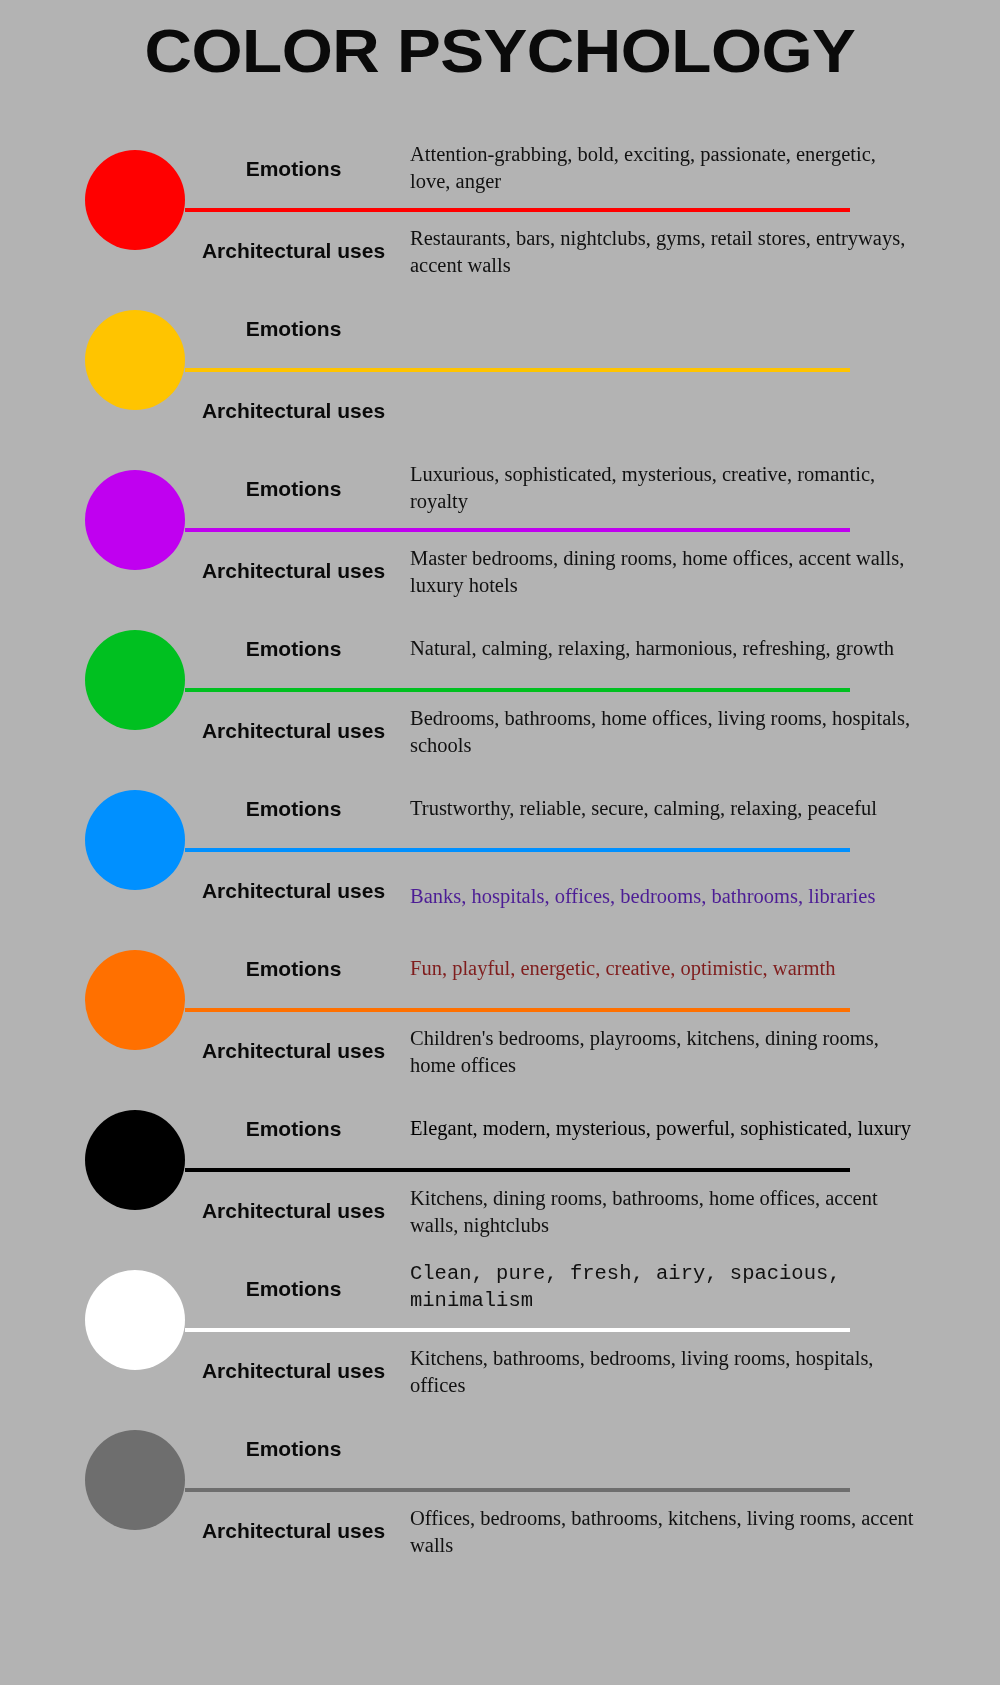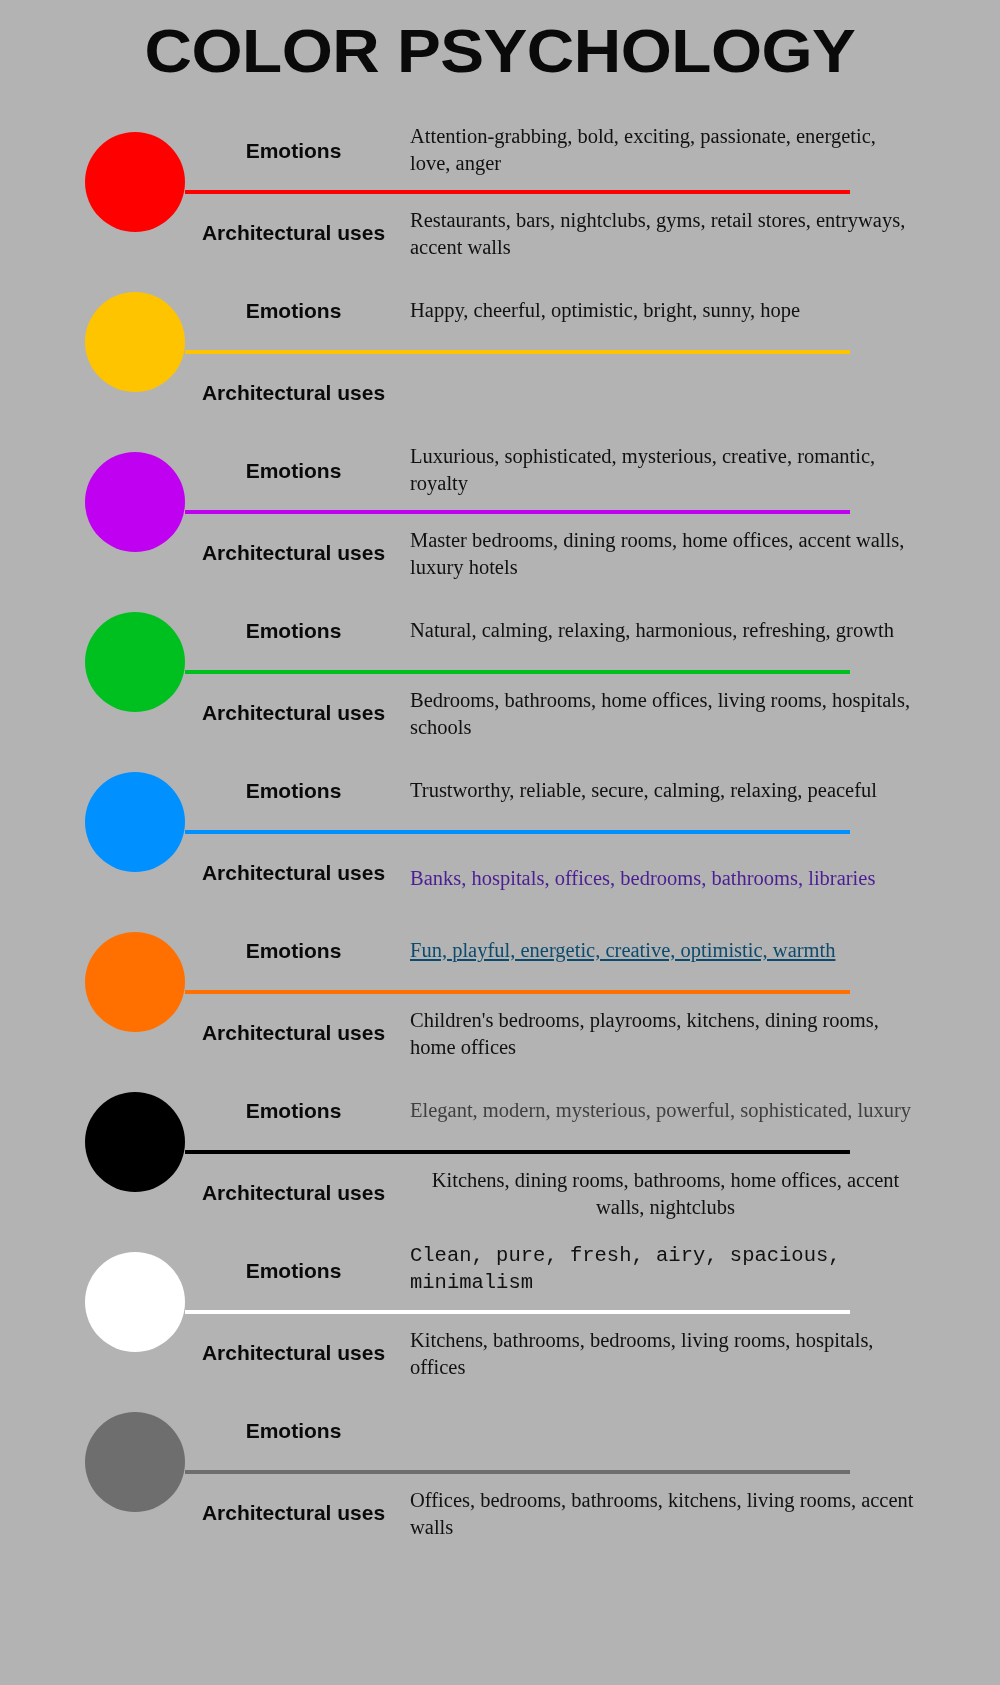--- a/index.html
+++ b/index.html
@@ -42,7 +42,7 @@
   
   .rows {
     position: absolute;
-    top: 112px;
+    top: 130px;
     left: 0;
     width: 1000px;
   }

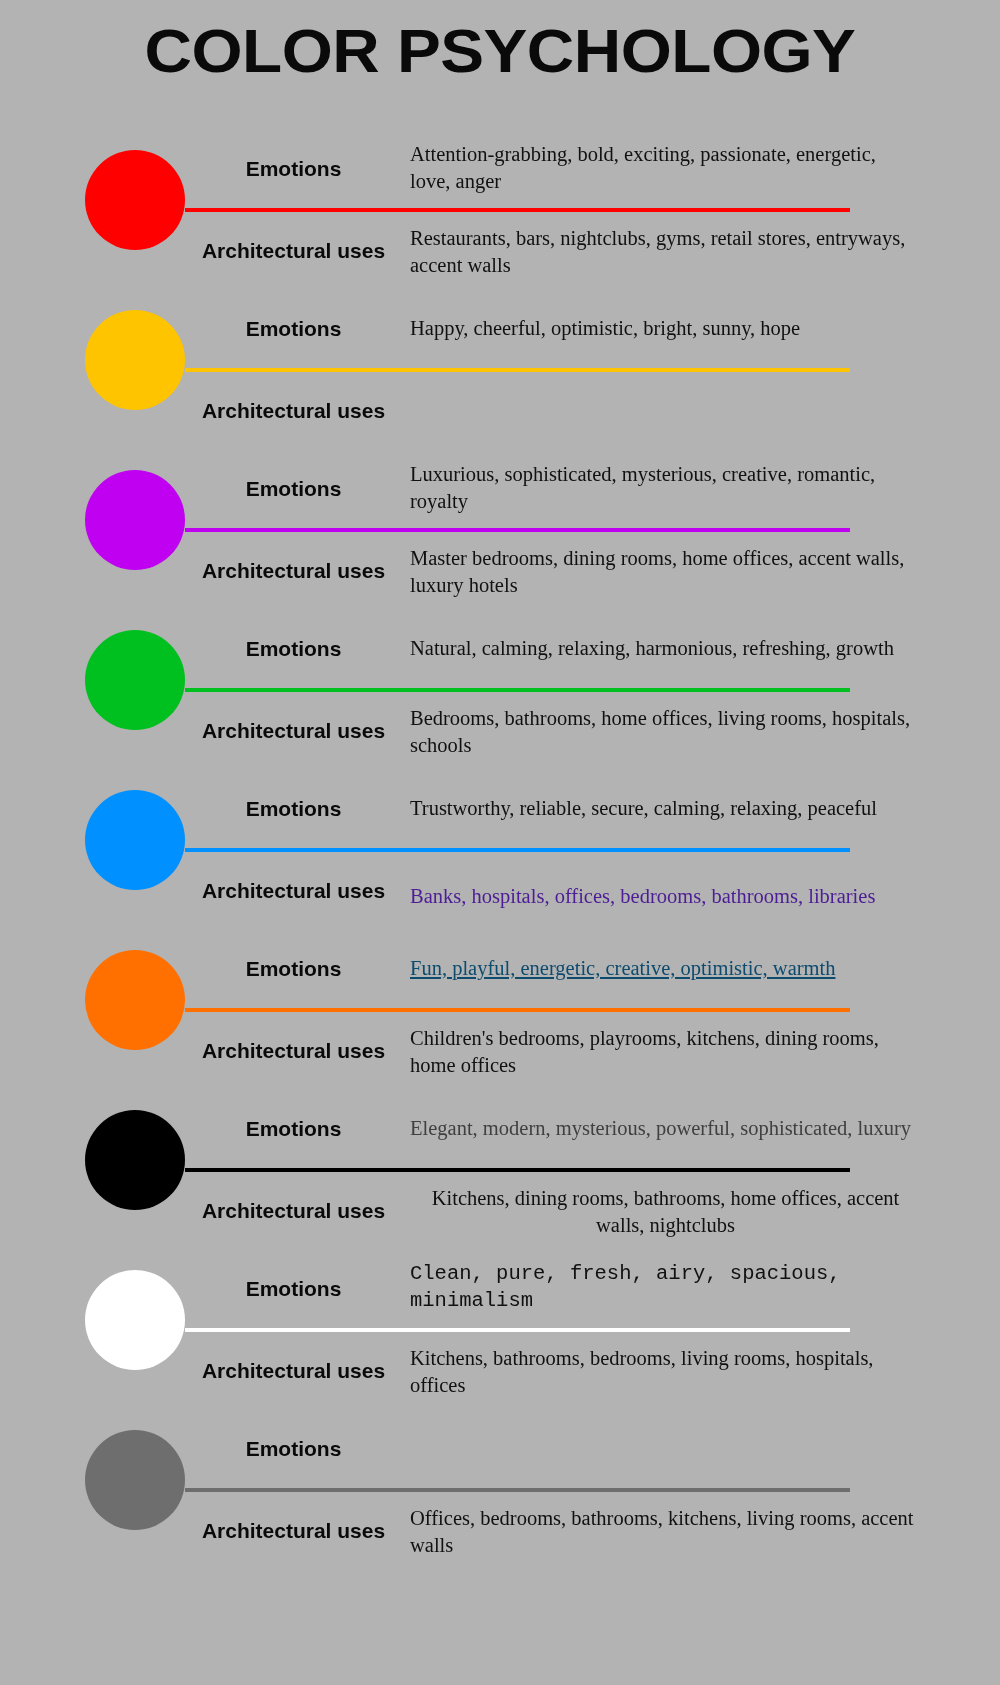--- a/index.html
+++ b/index.html
@@ -134,7 +134,6 @@
       <div class="divider" style="background: rgb(255, 196, 0);"></div>
       <div class="cell top">
         <div class="label" style="color: rgb(10, 10, 10);">Emotions</div>
-        <div class="desc" style="color: rgb(17, 17, 17);">Happy, cheerful, optimistic, bright, sunny, hope</div>
       </div>
       <div class="cell bottom">
         <div class="label" style="color: rgb(10, 10, 10);">Architectural uses</div>

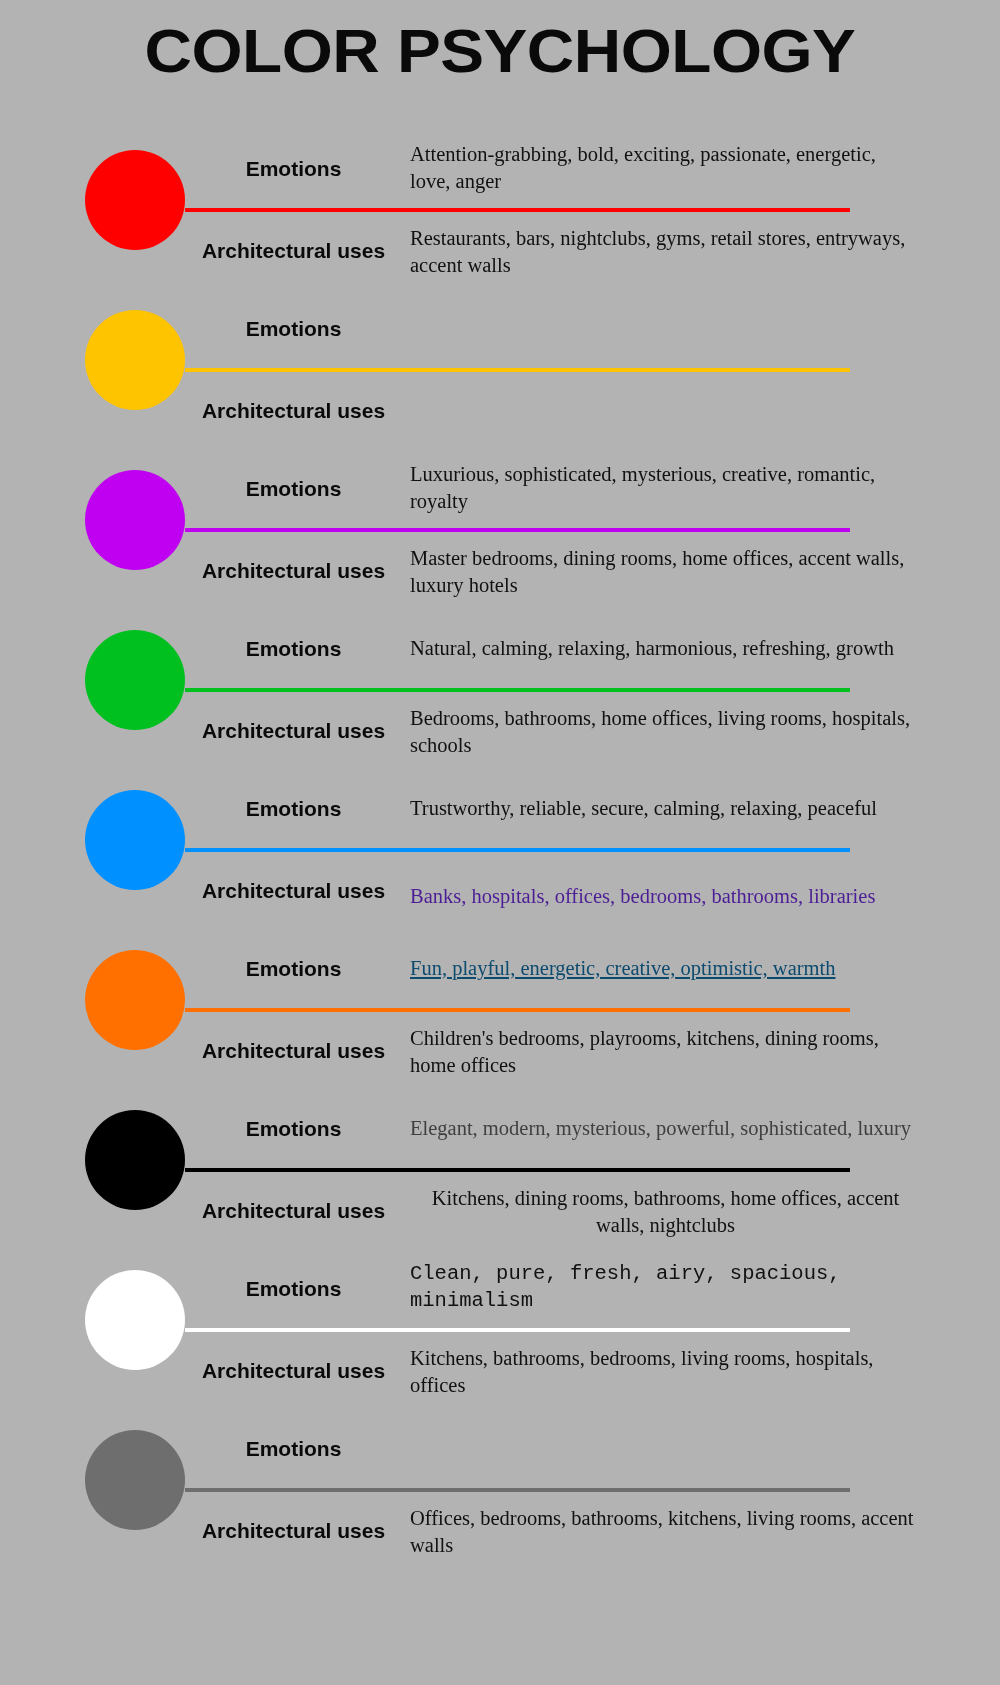--- a/index.html
+++ b/index.html
@@ -184,7 +184,7 @@
       <div class="divider" style="background: rgb(255, 112, 0);"></div>
       <div class="cell top">
         <div class="label" style="color: rgb(10, 10, 10);">Emotions</div>
-        <div class="desc" style="color: #0c4a6e; text-decoration: underline;">Fun, playful, energetic, creative, optimistic, warmth</div>
+        <div class="desc" style="color: #7f1d1d;">Fun, playful, energetic, creative, optimistic, warmth</div>
       </div>
       <div class="cell bottom">
         <div class="label" style="color: rgb(10, 10, 10);">Architectural uses</div>

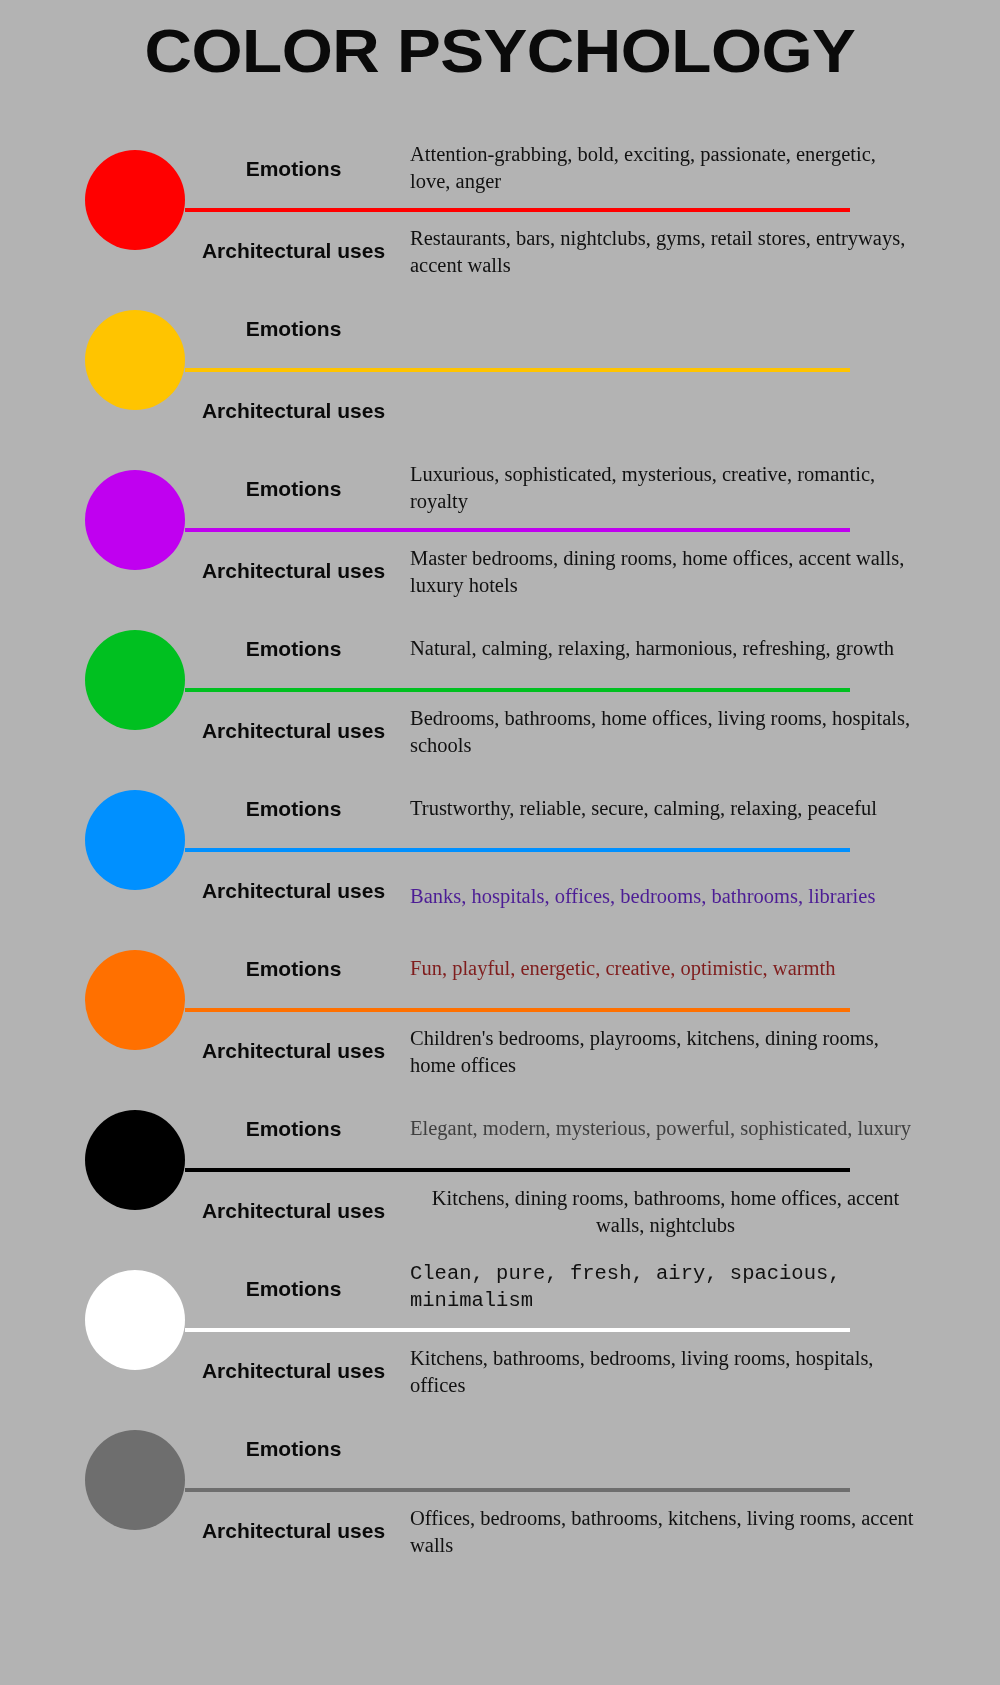--- a/index.html
+++ b/index.html
@@ -197,7 +197,7 @@
       <div class="divider" style="background: rgb(0, 0, 0);"></div>
       <div class="cell top">
         <div class="label" style="color: rgb(10, 10, 10);">Emotions</div>
-        <div class="desc" style="color: #404040;">Elegant, modern, mysterious, powerful, sophisticated, luxury</div>
+        <div class="desc" style="color: #000000;">Elegant, modern, mysterious, powerful, sophisticated, luxury</div>
       </div>
       <div class="cell bottom">
         <div class="label" style="color: rgb(10, 10, 10);">Architectural uses</div>

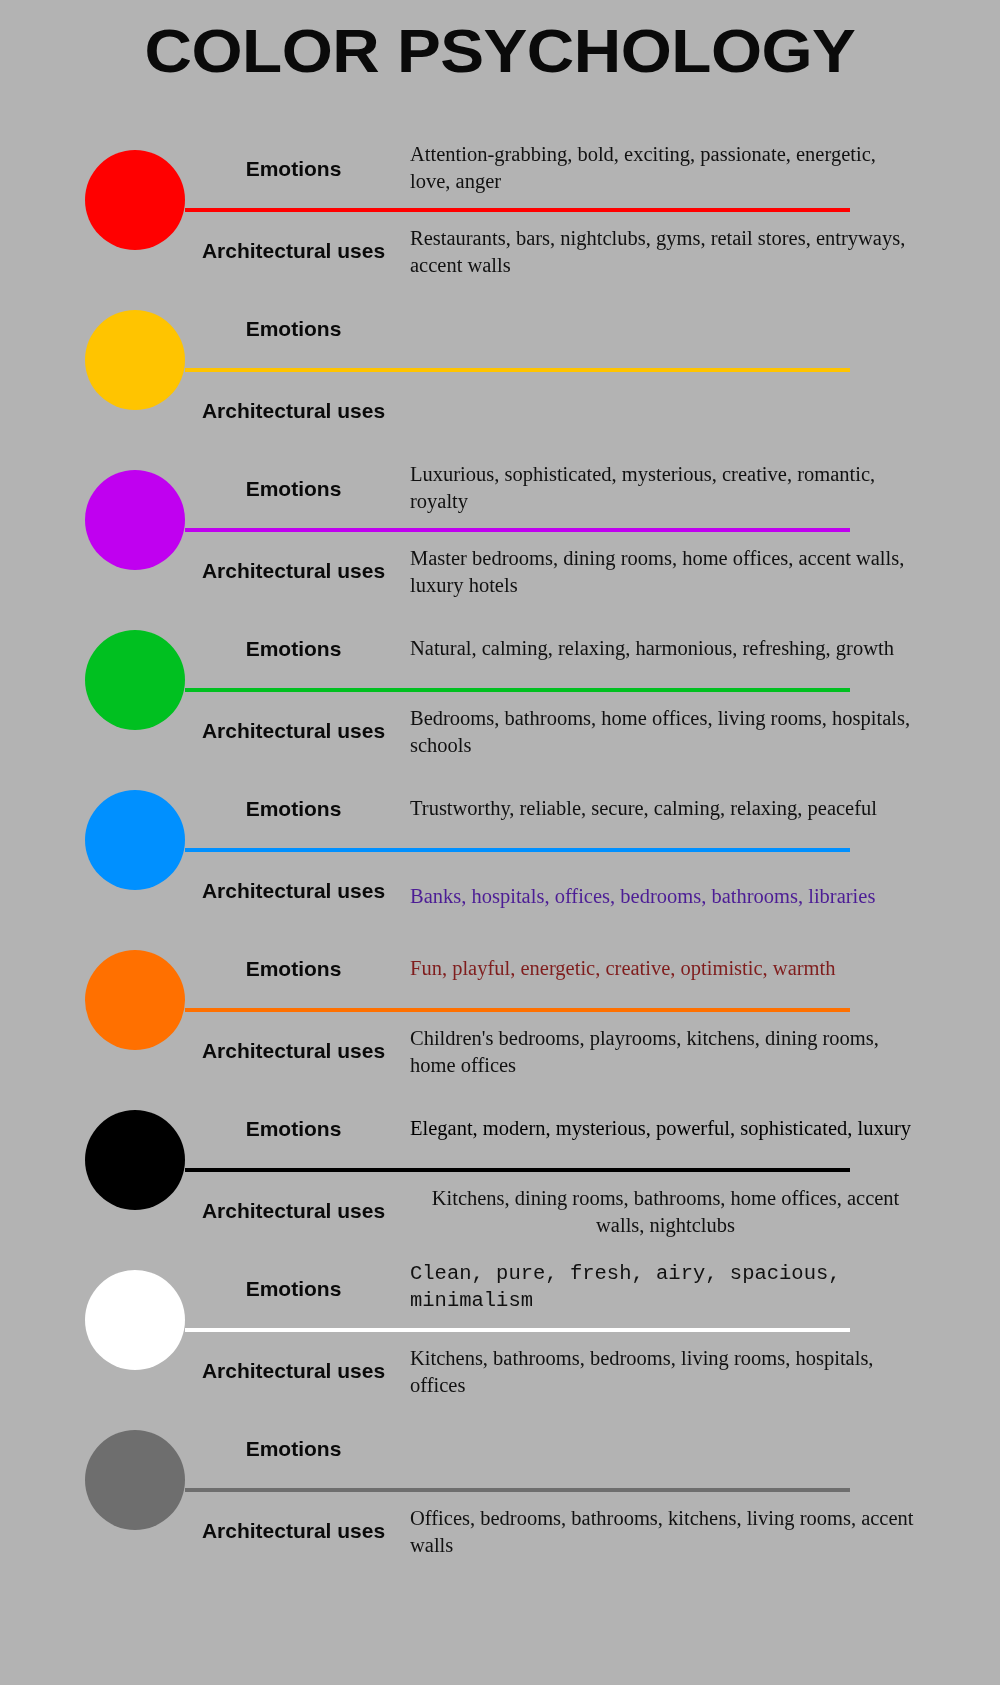--- a/index.html
+++ b/index.html
@@ -201,7 +201,7 @@
       </div>
       <div class="cell bottom">
         <div class="label" style="color: rgb(10, 10, 10);">Architectural uses</div>
-        <div class="desc" style="color: rgb(17, 17, 17); text-align: center;">Kitchens, dining rooms, bathrooms, home offices, accent walls, nightclubs</div>
+        <div class="desc" style="color: rgb(17, 17, 17);">Kitchens, dining rooms, bathrooms, home offices, accent walls, nightclubs</div>
       </div>
     </div>
 

